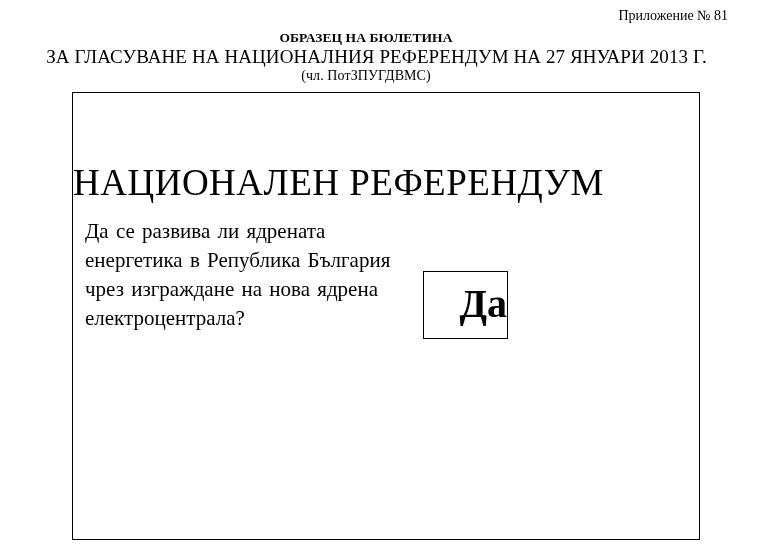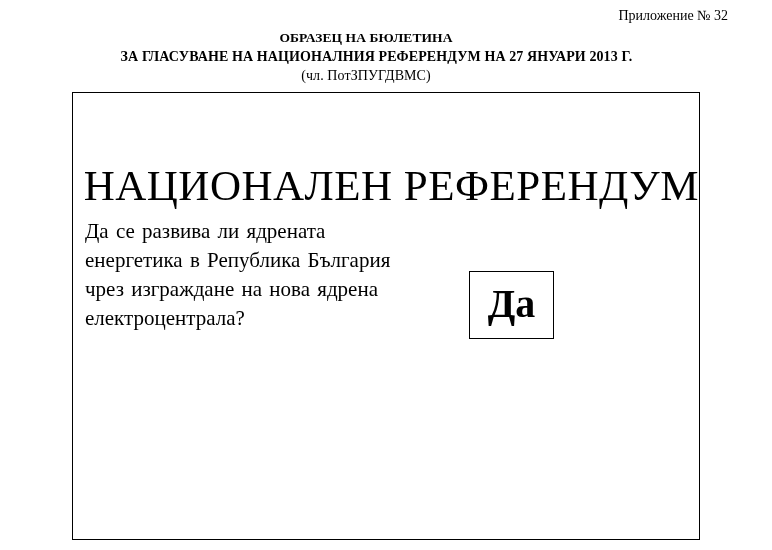--- a/index.html
+++ b/index.html
@@ -113,7 +113,7 @@
 
 <div class="page">
 
-  <div class="annex">Приложение № 32</div>
+  <div class="annex">Приложение № 81</div>
 
   <div class="header-block">
     <div class="header-line">ОБРАЗЕЦ НА БЮЛЕТИНА</div>

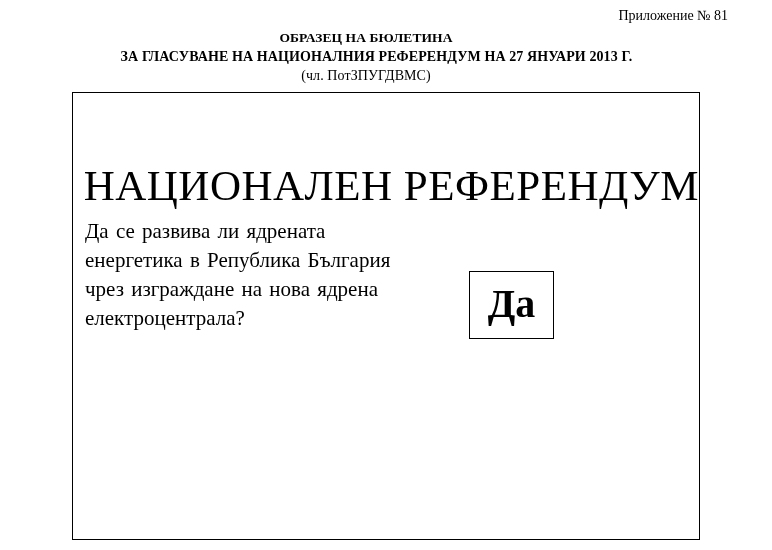--- a/index.html
+++ b/index.html
@@ -43,8 +43,8 @@
     font-family: "Liberation Serif", serif;
   }
   .header-line.sub {
-    font-weight: bold;
-    font-size: 14px;
+    font-weight: normal;
+    font-size: 19px;
     padding-left: 21px;
   }
   .header-line.small {

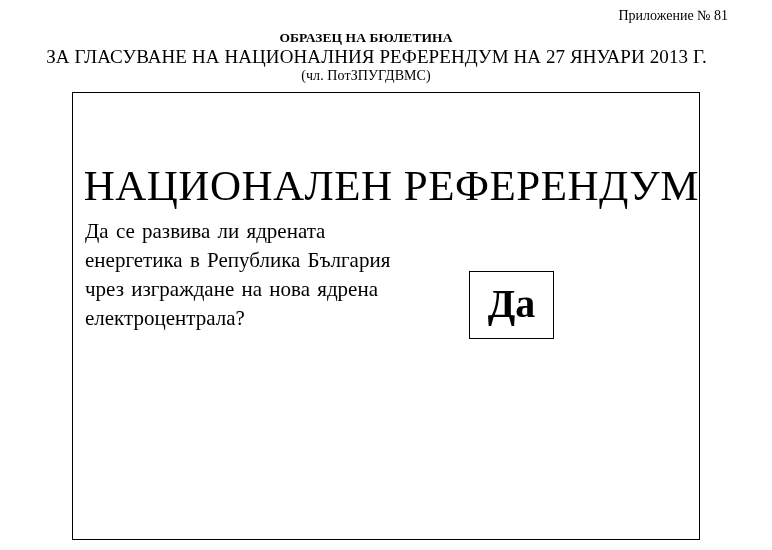--- a/index.html
+++ b/index.html
@@ -67,8 +67,8 @@
     left: 0;
     top: 68px;
     width: 100%;
-    text-align: right;
-    font-size: 43px;
+    text-align: left;
+    font-size: 37px;
     letter-spacing: 0.5px;
     font-family: "Liberation Serif", serif;
   }

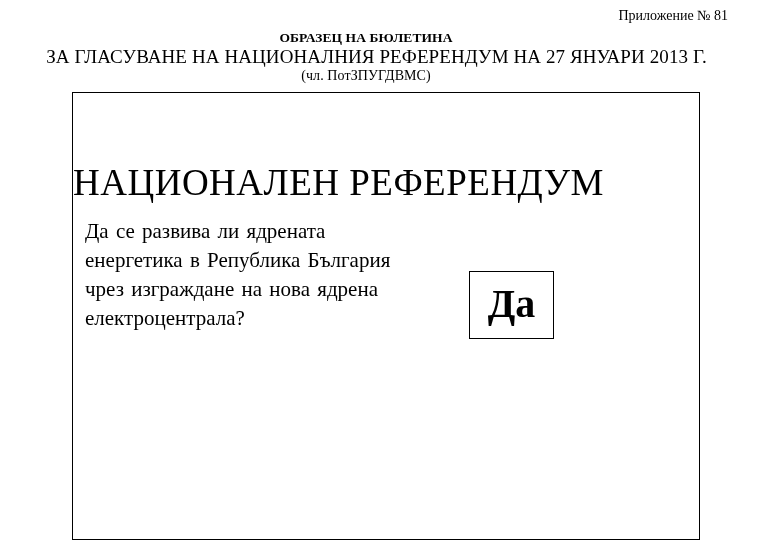--- a/index.html
+++ b/index.html
@@ -96,9 +96,8 @@
     box-sizing: border-box;
     display: flex;
     align-items: center;
-    justify-content: center;
+    justify-content: flex-end;
     background: #ffffff;
-    margin-left: 46px;
   }
   .vote-box span {
     font-size: 40px;

